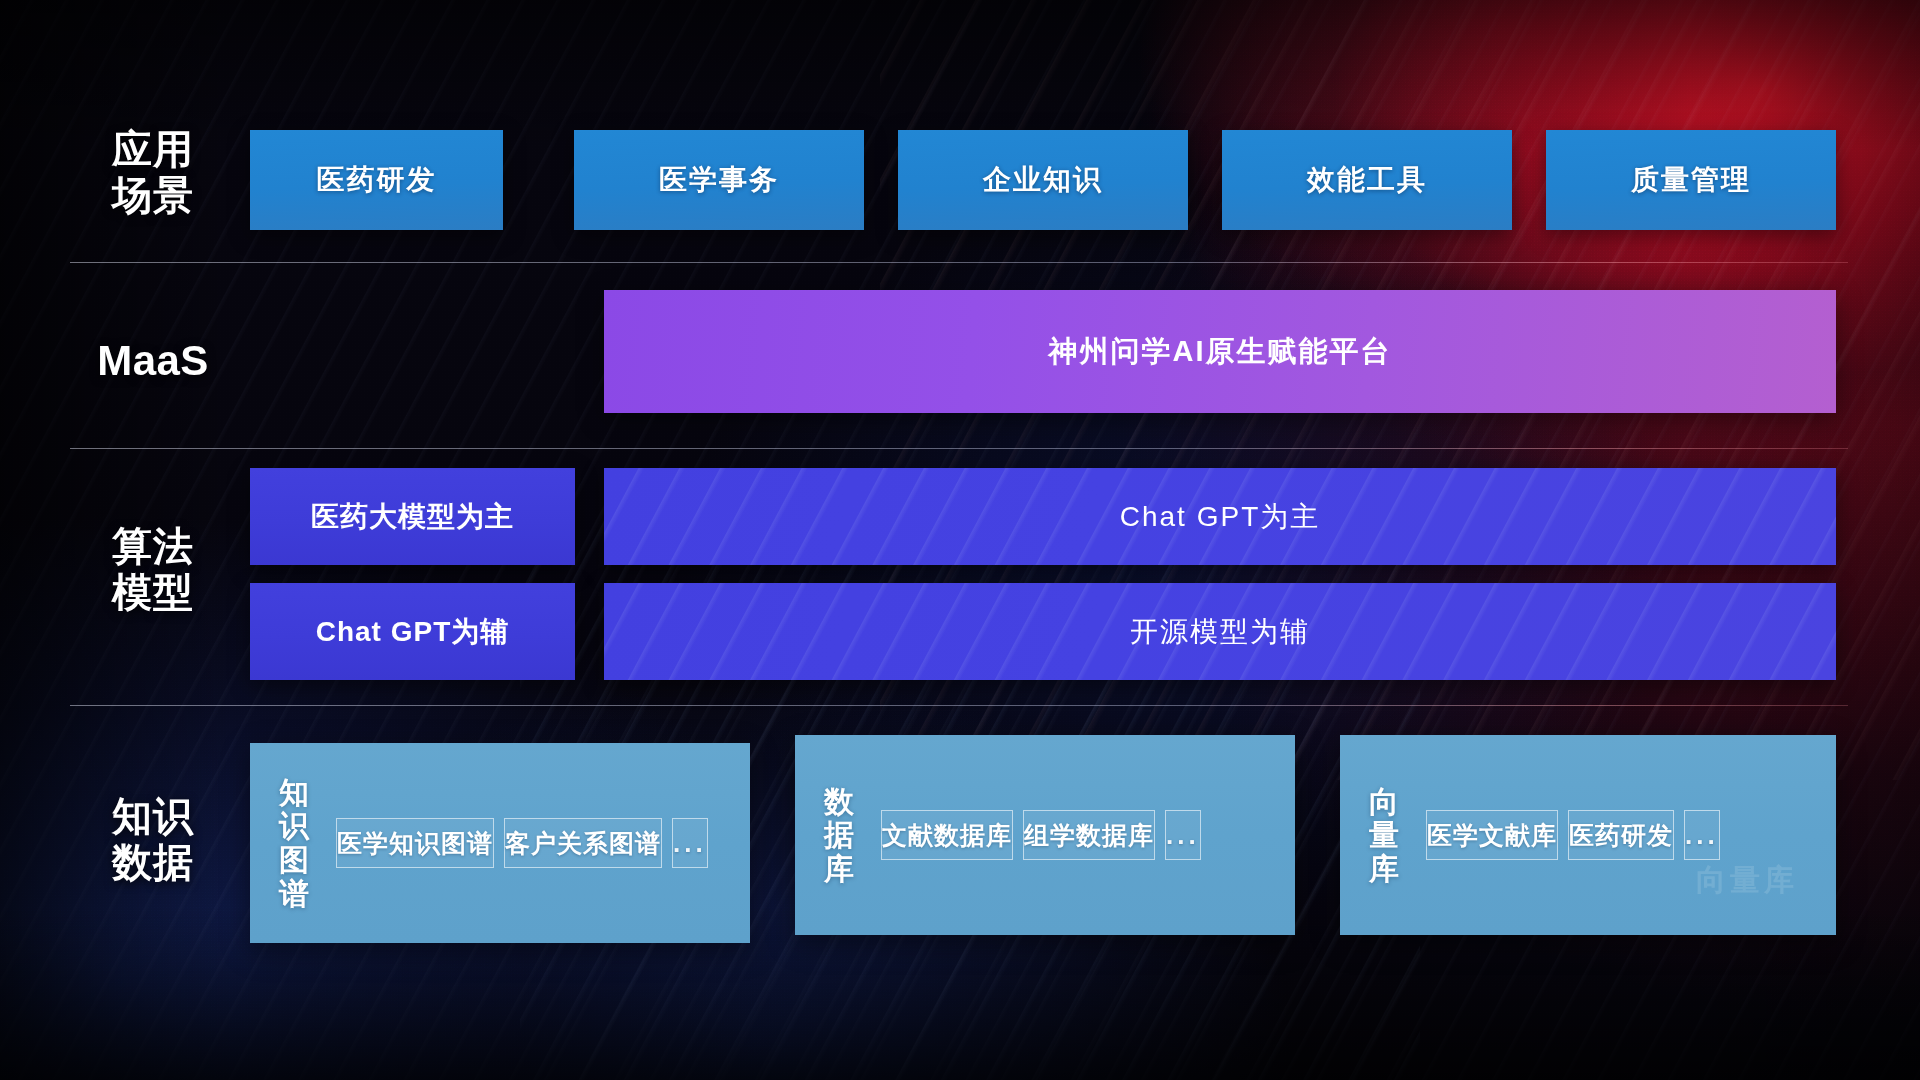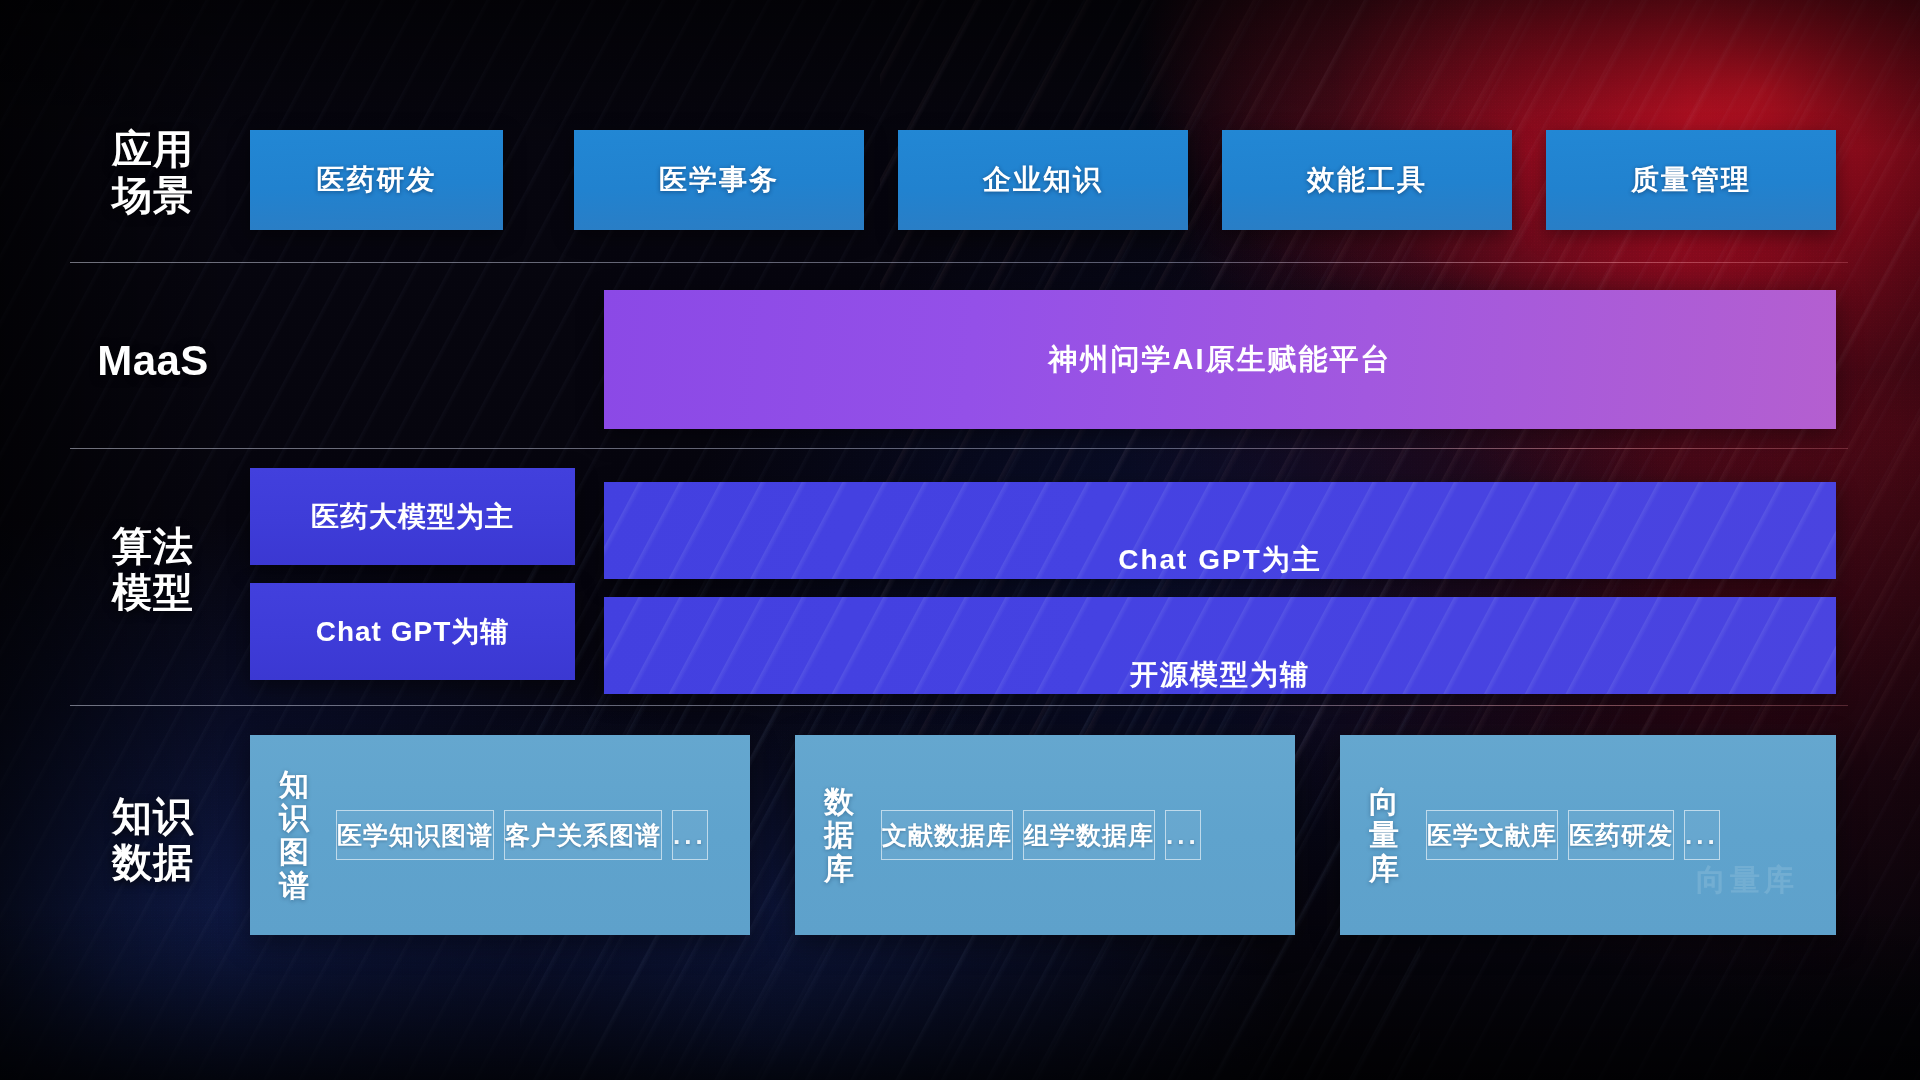--- a/index.html
+++ b/index.html
@@ -220,7 +220,7 @@
       <div>MaaS</div>
     </div>
 
-    <div class="maas-right" style="left:604px;top:290px;width:1232px;height:139px;">
+    <div class="maas-right" style="left:604px;top:290px;width:1232px;height:123px;">
       <span>神州问学AI原生赋能平台</span>
     </div>
 

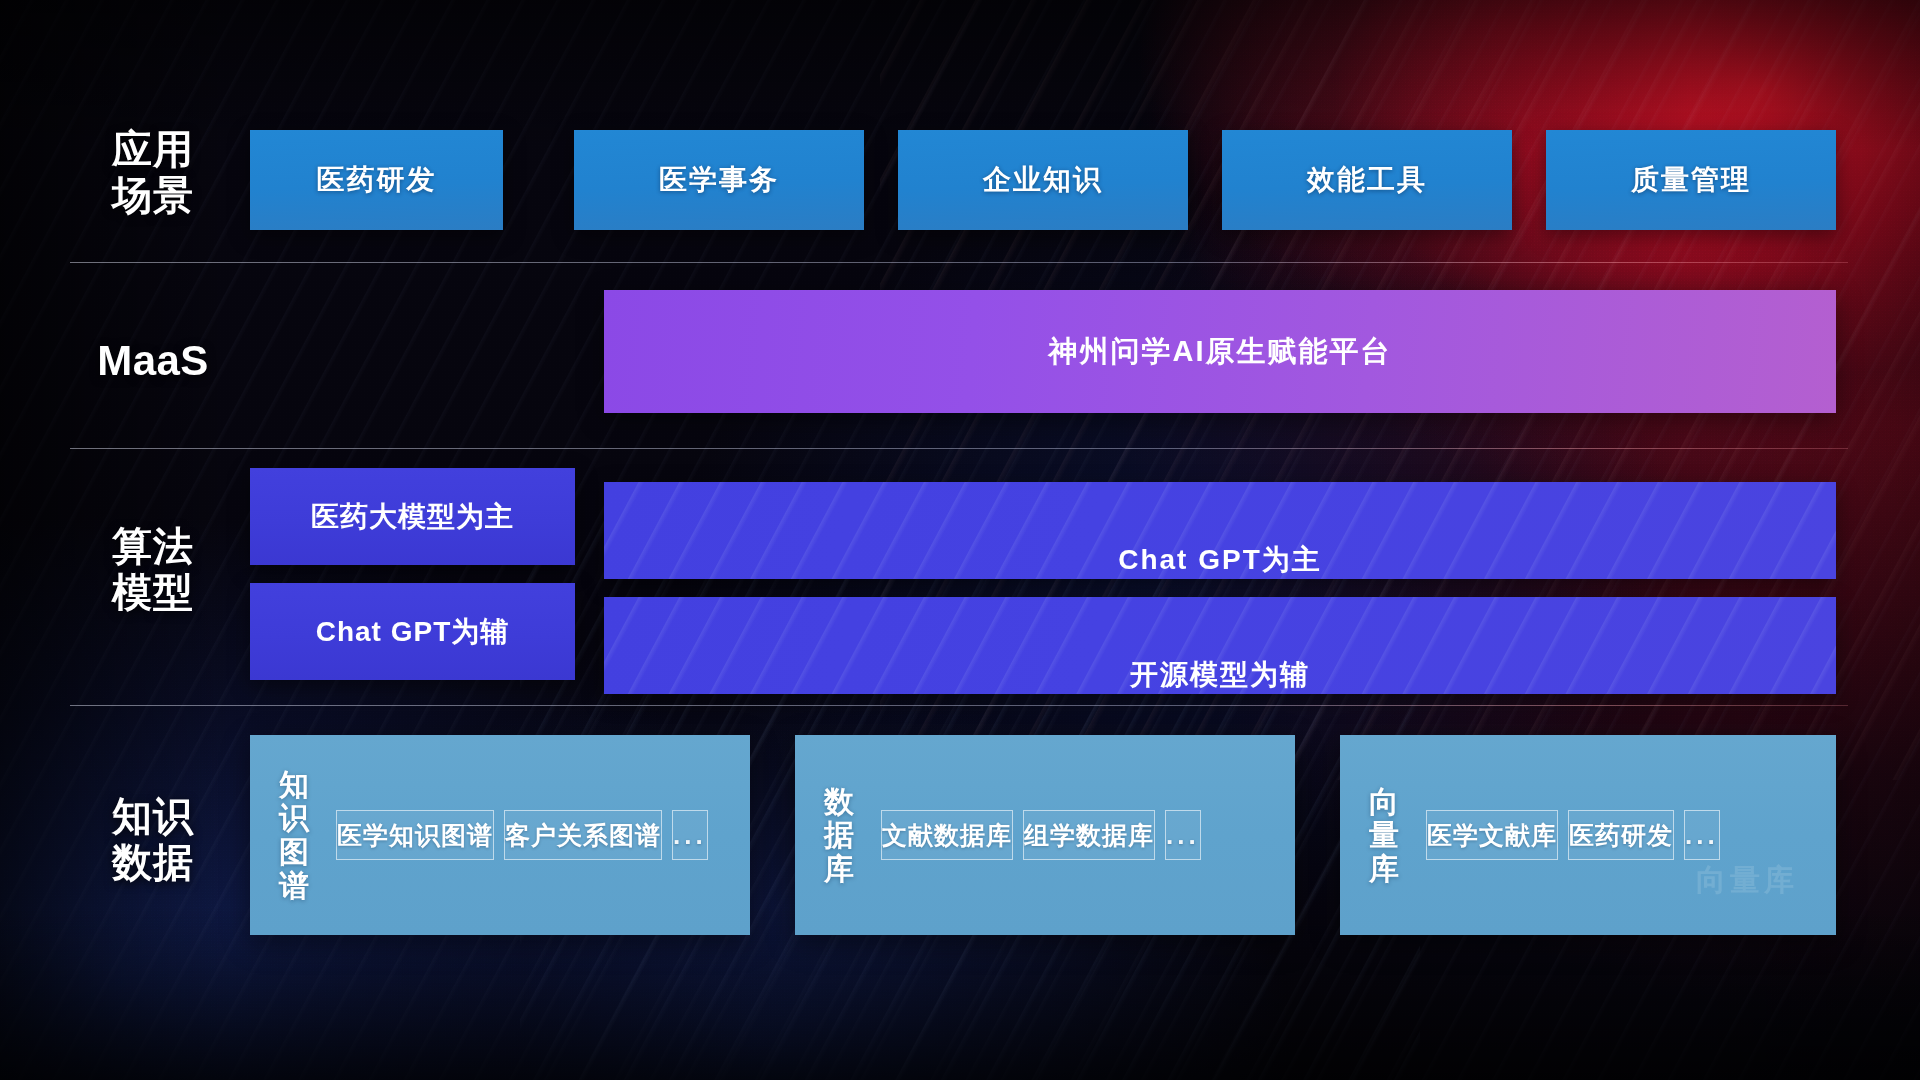--- a/index.html
+++ b/index.html
@@ -125,11 +125,10 @@
   .algo-right{
     position:absolute;
     background:linear-gradient(100deg,#4340e0 0%,#4542e2 40%,#4a44e0 100%);
-    display:flex;align-items:flex-end;justify-content:center;
-    color:#ffffff;font-size:28px;font-weight:bold;letter-spacing:2px;
+    display:flex;align-items:center;justify-content:center;
+    color:#ffffff;font-size:28px;font-weight:normal;letter-spacing:2px;
     box-shadow:0 6px 20px rgba(0,0,0,.42);
     overflow:hidden;
-    margin-top:14px;
   }
   .algo-right::after{
     content:"";position:absolute;inset:0;pointer-events:none;

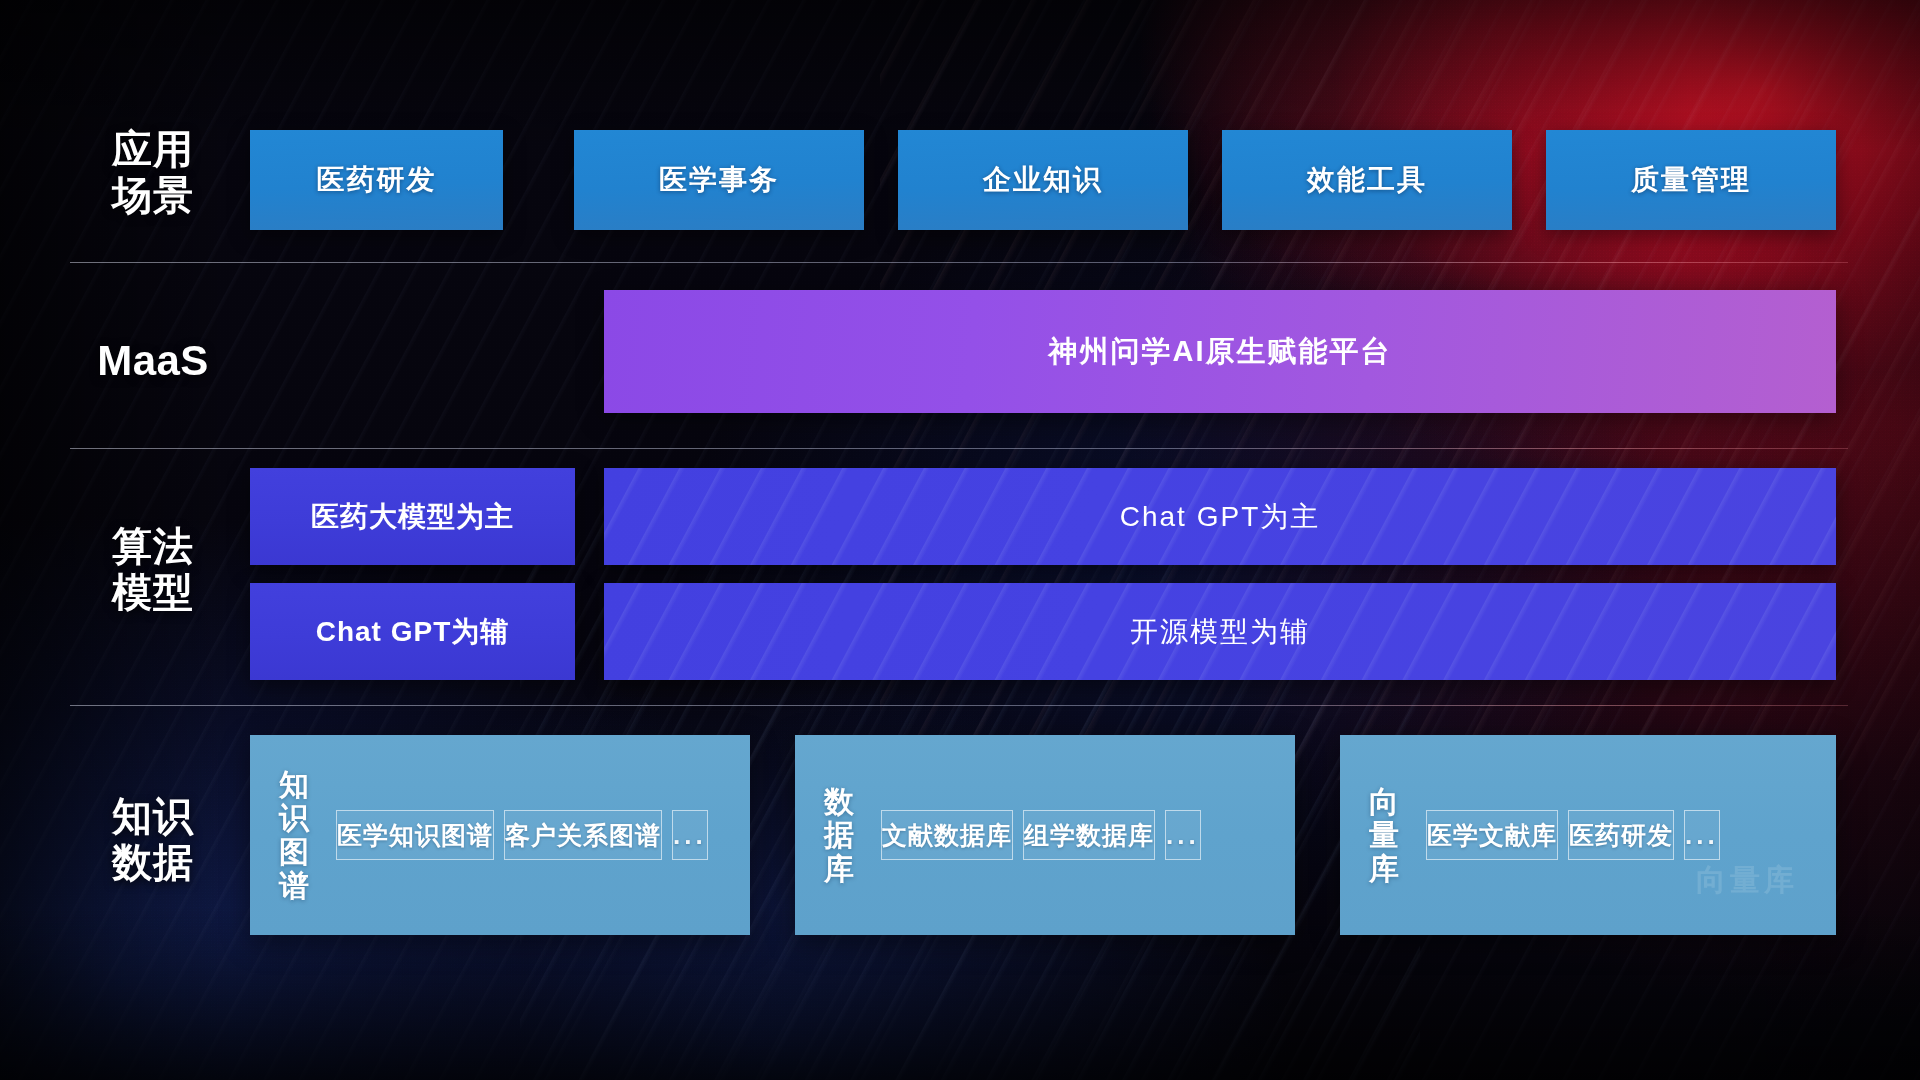--- a/index.html
+++ b/index.html
@@ -253,7 +253,7 @@
 
     <div class="row" style="left:0;top:735px;width:1920px;height:200px;">
 
-      <div class="kgroup" style="left:250px;width:500px;">
+      <div class="kgroup" style="left:250px;width:500px;margin-top:8px;">
         <div class="kgroup-label">知识图谱</div>
         <div class="kgroup-items">
           <div class="kitem">医学知识图谱</div>

